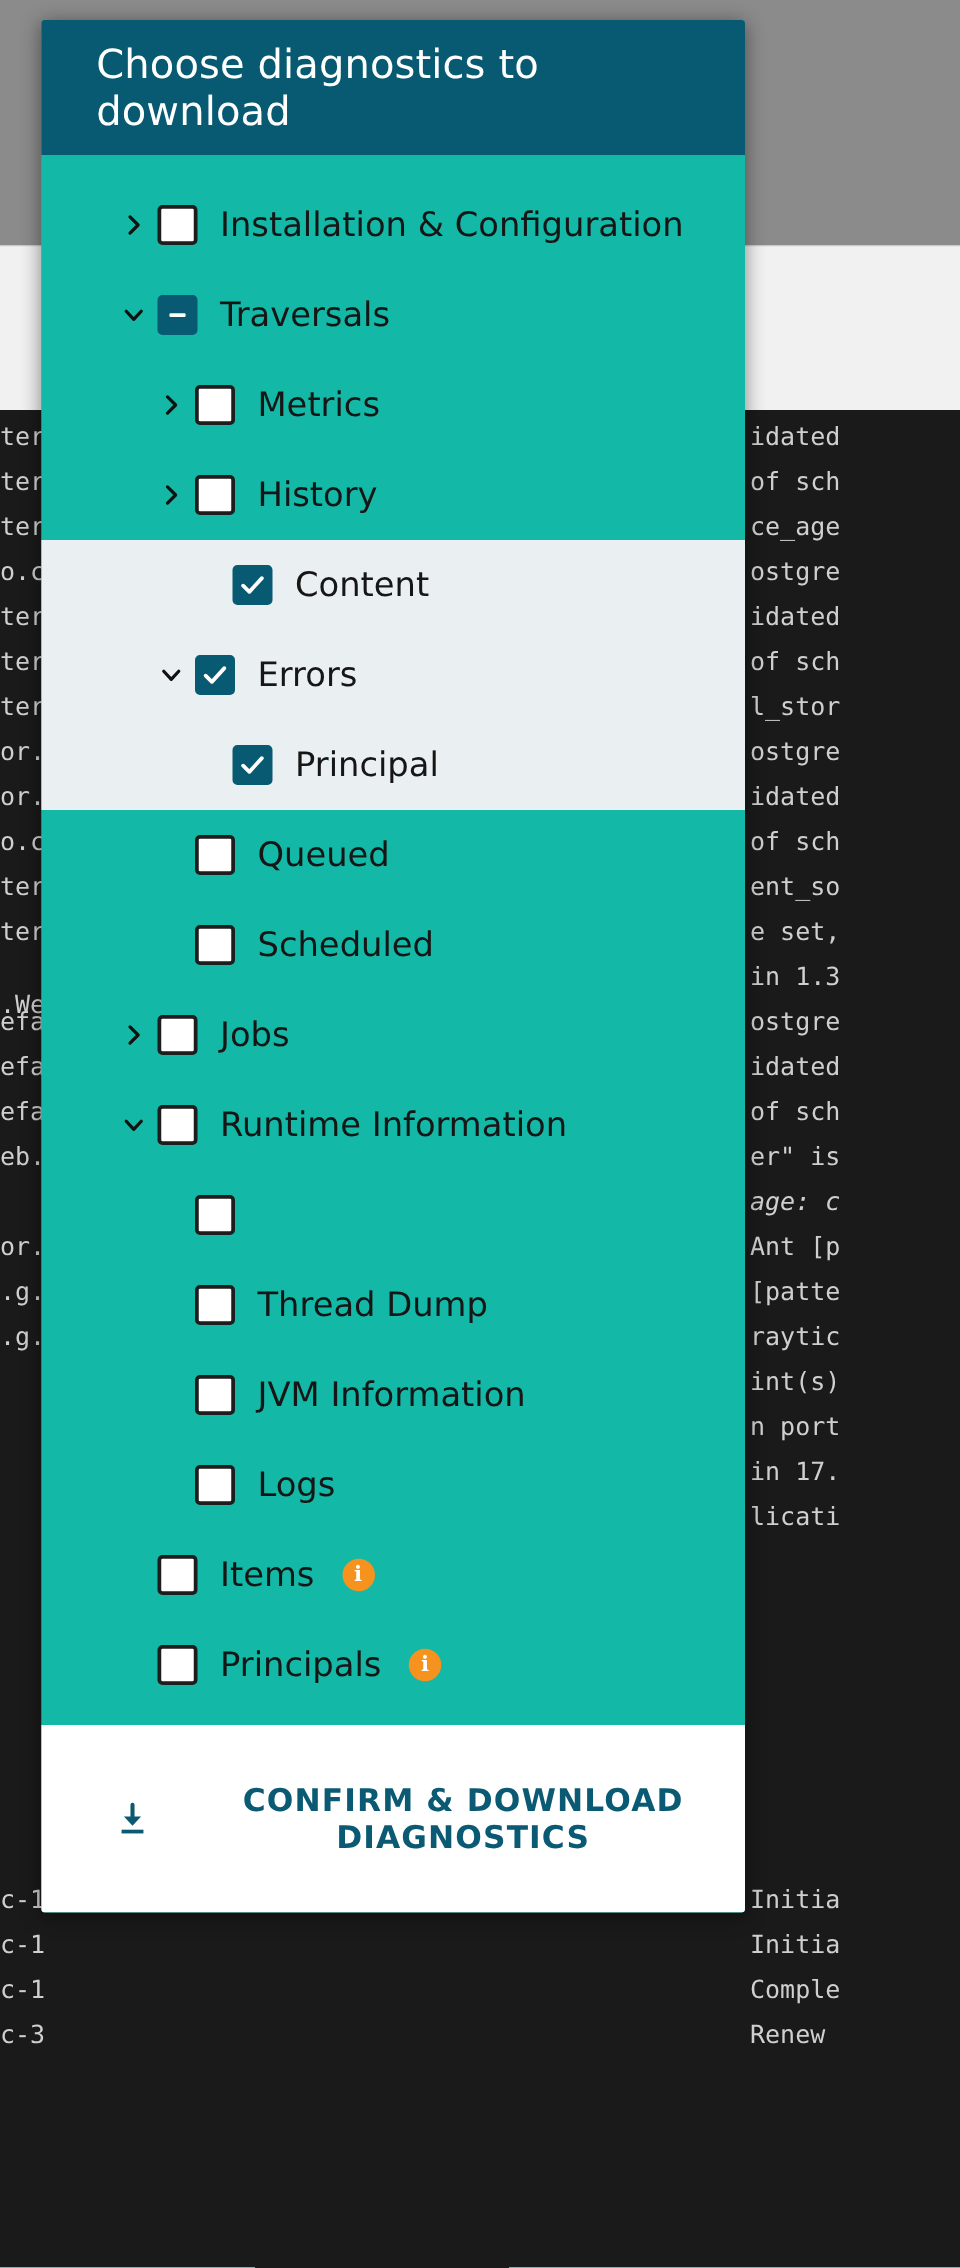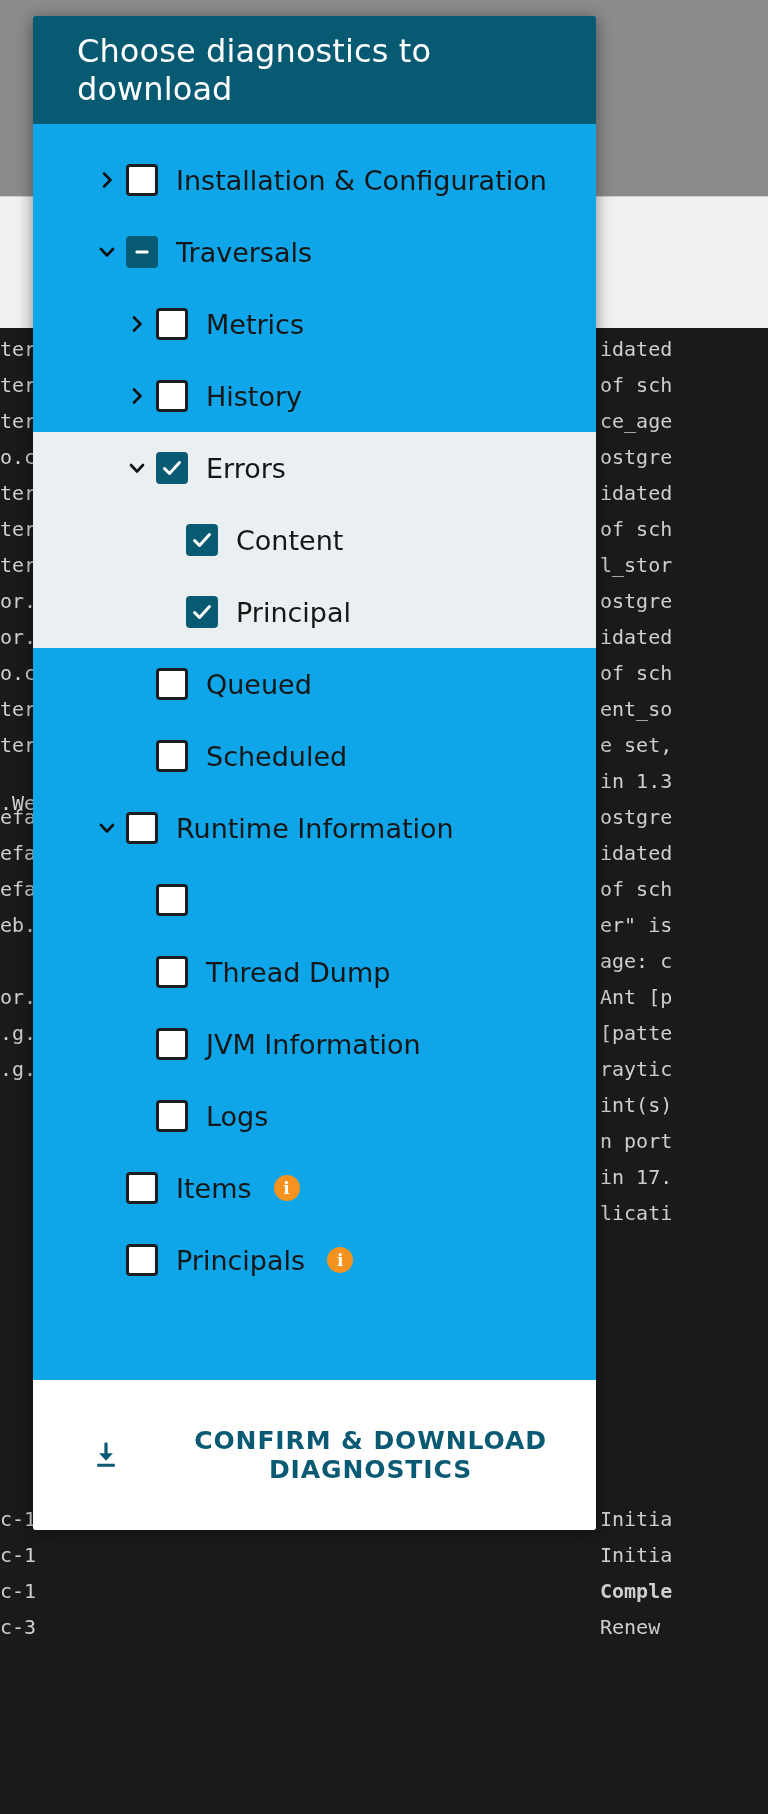--- a/index.html
+++ b/index.html
@@ -40,7 +40,7 @@
     position: absolute;
     left: 33px; top: 16px;
     width: 563px; height: 1514px;
-    background: #0ea5e9;
+    background: #14b8a6;
     border-radius: 3px;
     box-shadow: 0 3px 16px rgba(0,0,0,0.45);
     overflow: hidden;

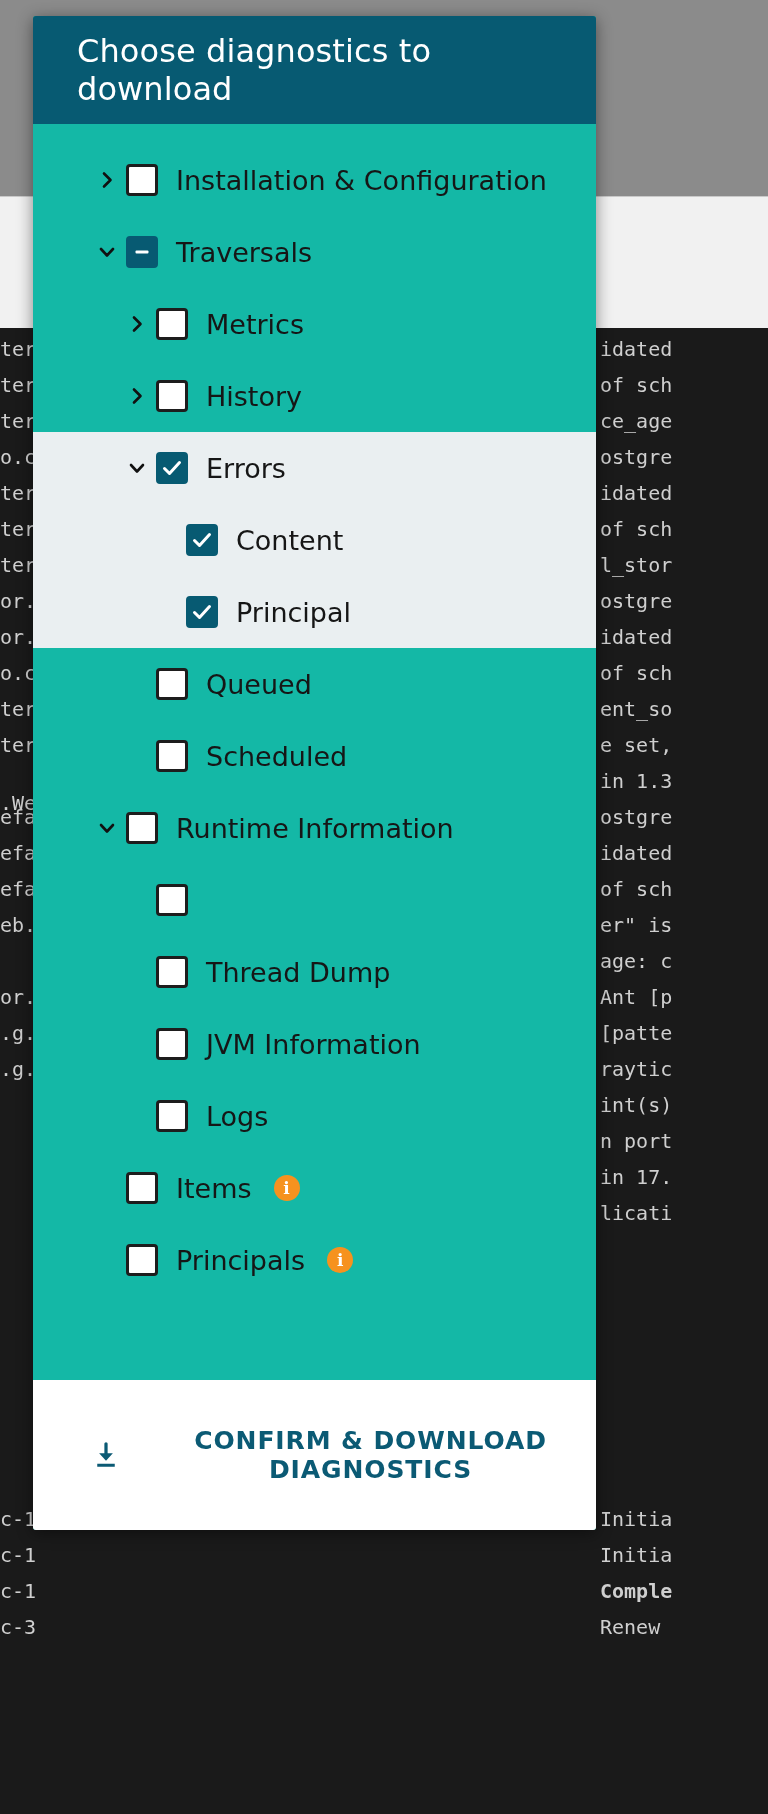--- a/index.html
+++ b/index.html
@@ -257,27 +257,27 @@
         <span class="checkbox"></span>
         <span class="row-label">History</span>
       </div>
-      <div class="row d1 selected">
-        <span class="twisty">
-          <svg width="20" height="20" viewBox="0 0 20 20">
-            <path d="M4 7 L10 13.5 L16 7" stroke="#111" stroke-width="2.6" stroke-linecap="round" stroke-linejoin="round" fill="none"></path>
-          </svg>
-        </span>
+      <div class="row d2 selected">
+        <span class="twisty blank"></span>
         <span class="checkbox checked">
           <svg width="24" height="24" viewBox="0 0 24 24">
             <path d="M4.5 12.5 L9.5 17.5 L19.5 6.5" stroke="#ffffff" stroke-width="3" stroke-linecap="round" stroke-linejoin="round" fill="none"></path>
           </svg>
         </span>
-        <span class="row-label">Errors</span>
-      </div>
-      <div class="row d2 selected">
-        <span class="twisty blank"></span>
+        <span class="row-label">Content</span>
+      </div>
+      <div class="row d1 selected">
+        <span class="twisty">
+          <svg width="20" height="20" viewBox="0 0 20 20">
+            <path d="M4 7 L10 13.5 L16 7" stroke="#111" stroke-width="2.6" stroke-linecap="round" stroke-linejoin="round" fill="none"></path>
+          </svg>
+        </span>
         <span class="checkbox checked">
           <svg width="24" height="24" viewBox="0 0 24 24">
             <path d="M4.5 12.5 L9.5 17.5 L19.5 6.5" stroke="#ffffff" stroke-width="3" stroke-linecap="round" stroke-linejoin="round" fill="none"></path>
           </svg>
         </span>
-        <span class="row-label">Content</span>
+        <span class="row-label">Errors</span>
       </div>
       <div class="row d2 selected">
         <span class="twisty blank"></span>

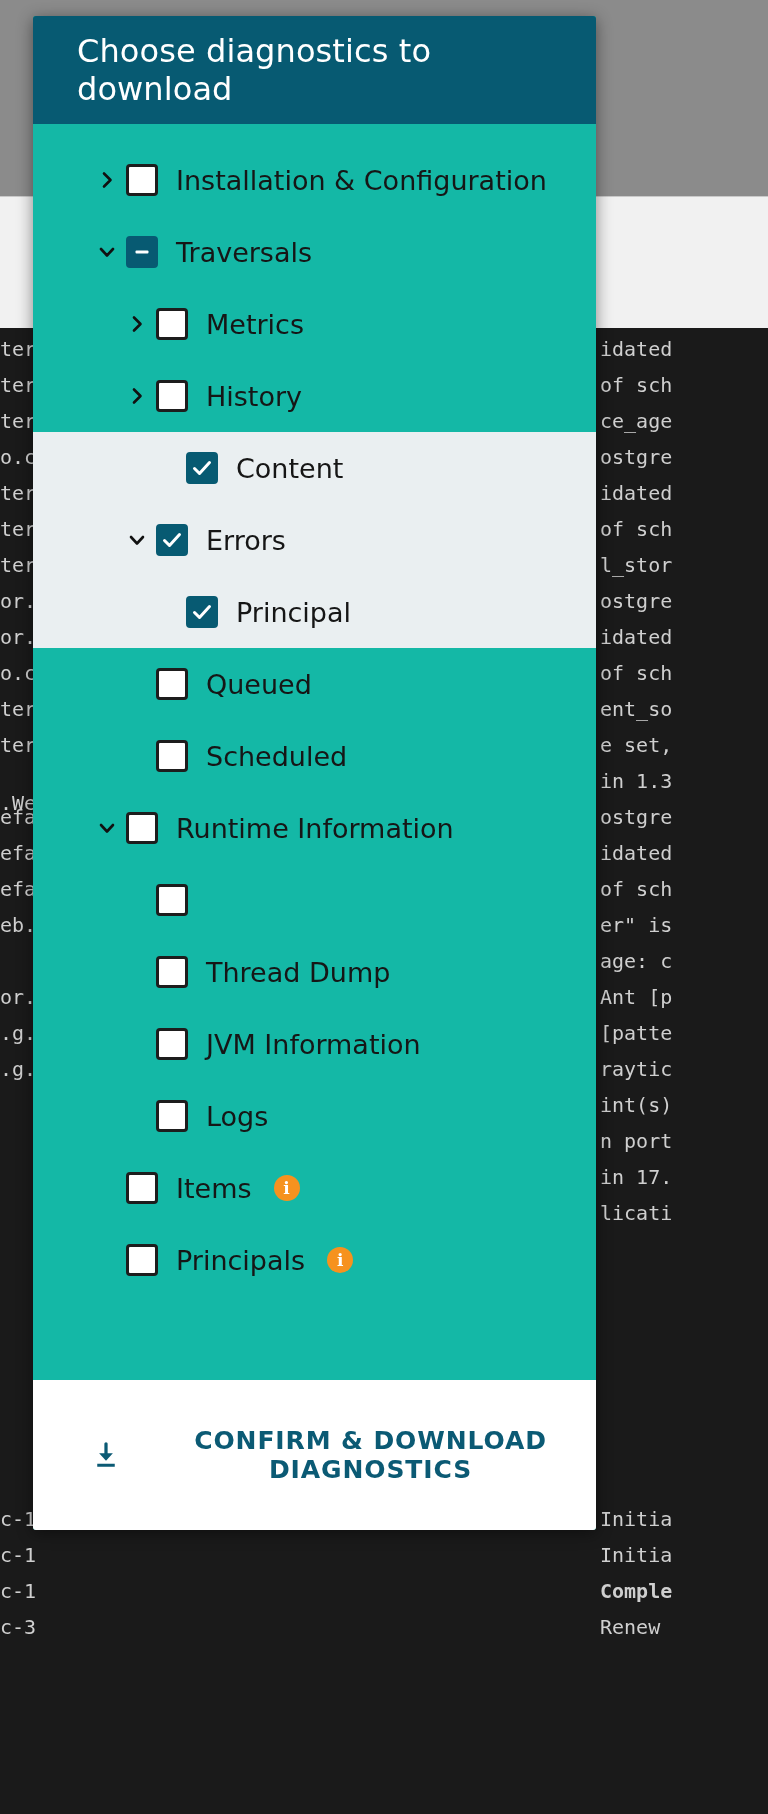--- a/index.html
+++ b/index.html
@@ -301,6 +301,15 @@
       <div class="row d0">
         <span class="twisty">
           <svg width="20" height="20" viewBox="0 0 20 20">
+            <path d="M7 3.5 L13.5 10 L7 16.5" stroke="#111" stroke-width="2.6" stroke-linecap="round" stroke-linejoin="round" fill="none"></path>
+          </svg>
+        </span>
+        <span class="checkbox"></span>
+        <span class="row-label">Jobs</span>
+      </div>
+      <div class="row d0">
+        <span class="twisty">
+          <svg width="20" height="20" viewBox="0 0 20 20">
             <path d="M4 7 L10 13.5 L16 7" stroke="#111" stroke-width="2.6" stroke-linecap="round" stroke-linejoin="round" fill="none"></path>
           </svg>
         </span>

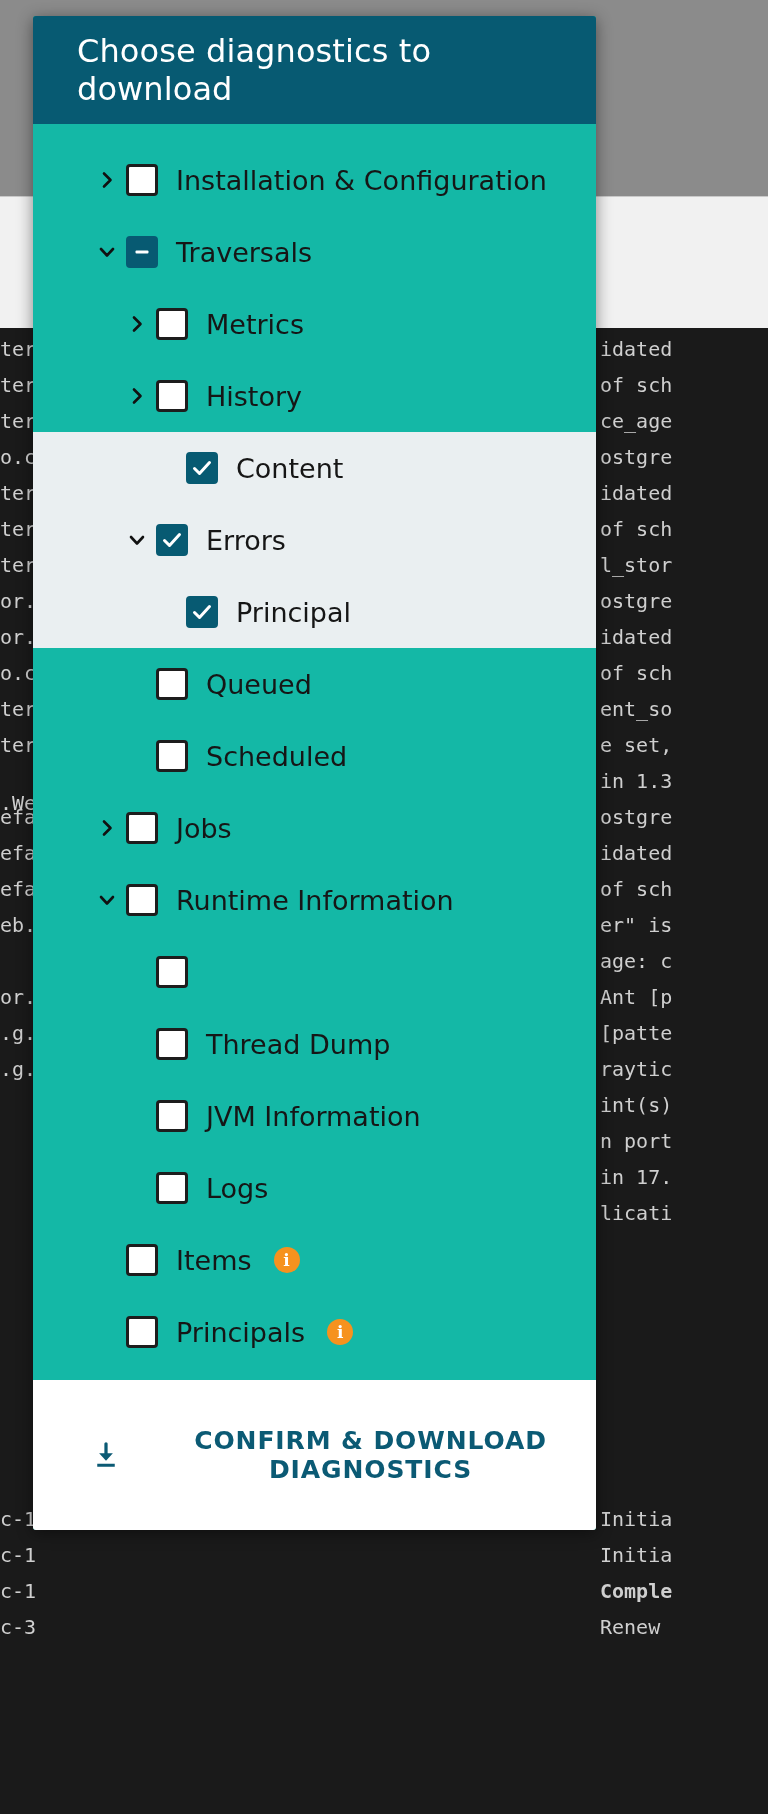--- a/index.html
+++ b/index.html
@@ -191,7 +191,7 @@
       <div class="term-line" style="left: 600px; top: 514px;">idated</div>
       <div class="term-line" style="left: 600px; top: 550px;">of sch</div>
       <div class="term-line" style="left: 600px; top: 586px;">er" is</div>
-      <div class="term-line" style="left: 600px; top: 622px;">age: c</div>
+      <div class="term-line" style="left: 600px; top: 622px; font-style: italic;">age: c</div>
       <div class="term-line" style="left: 600px; top: 658px;">Ant [p</div>
       <div class="term-line" style="left: 600px; top: 694px;">[patte</div>
       <div class="term-line" style="left: 600px; top: 730px;">raytic</div>

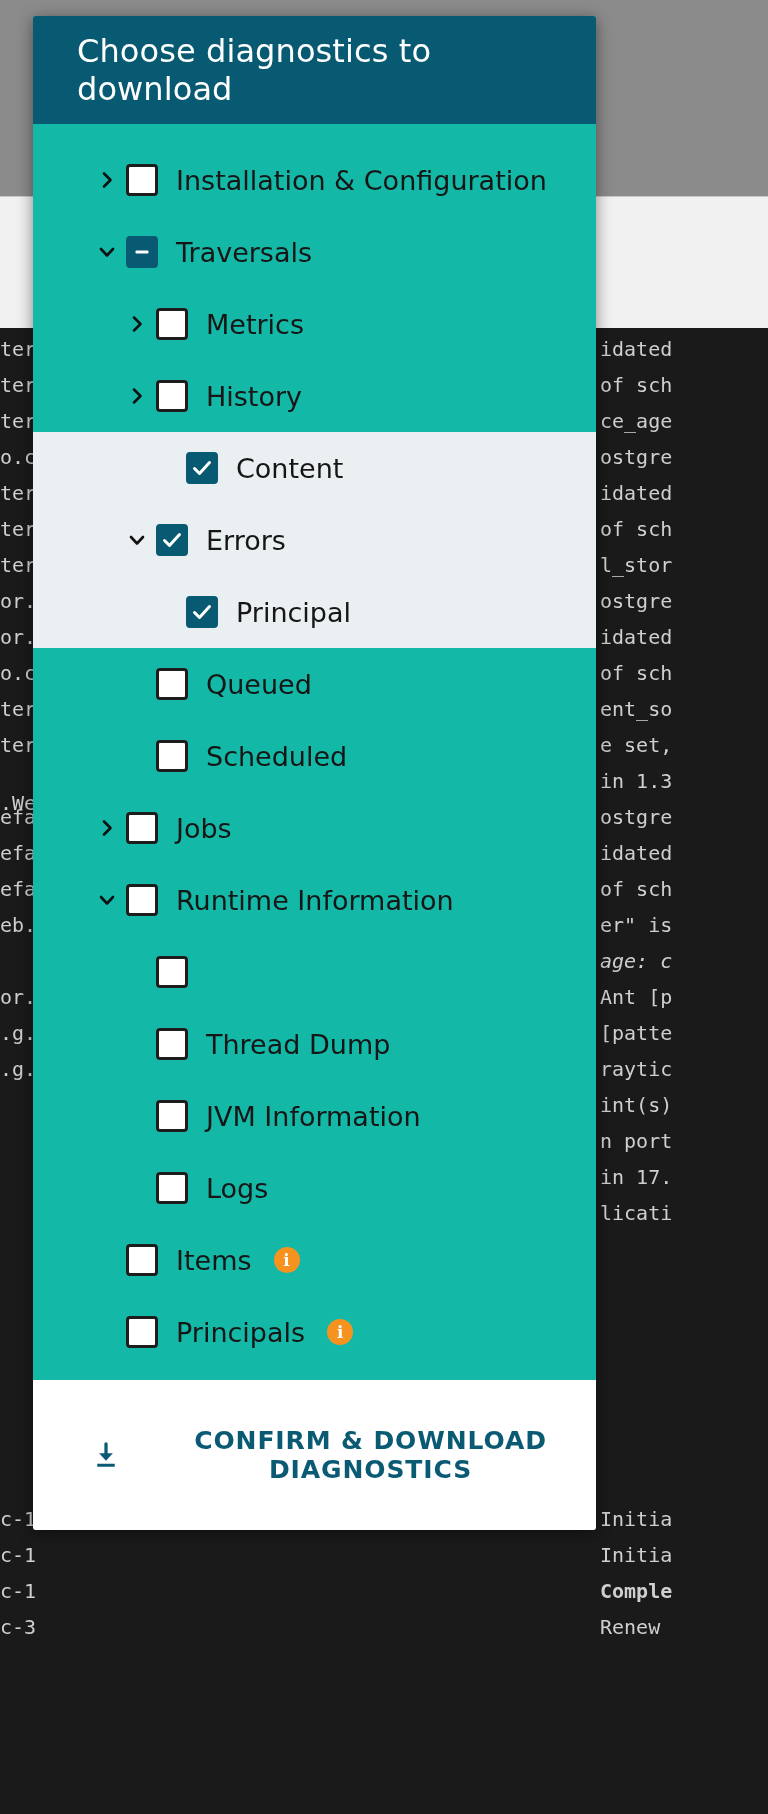--- a/index.html
+++ b/index.html
@@ -205,7 +205,7 @@
       <div class="term-line" style="left: 0px; top: 1288px;">c-3</div>
       <div class="term-line" style="left: 600px; top: 1180px;">Initia</div>
       <div class="term-line" style="left: 600px; top: 1216px;">Initia</div>
-      <div class="term-line" style="left: 600px; top: 1252px; font-weight: bold;">Comple</div>
+      <div class="term-line" style="left: 600px; top: 1252px;">Comple</div>
       <div class="term-line" style="left: 600px; top: 1288px;">Renew</div>
     </div>
 </div>

